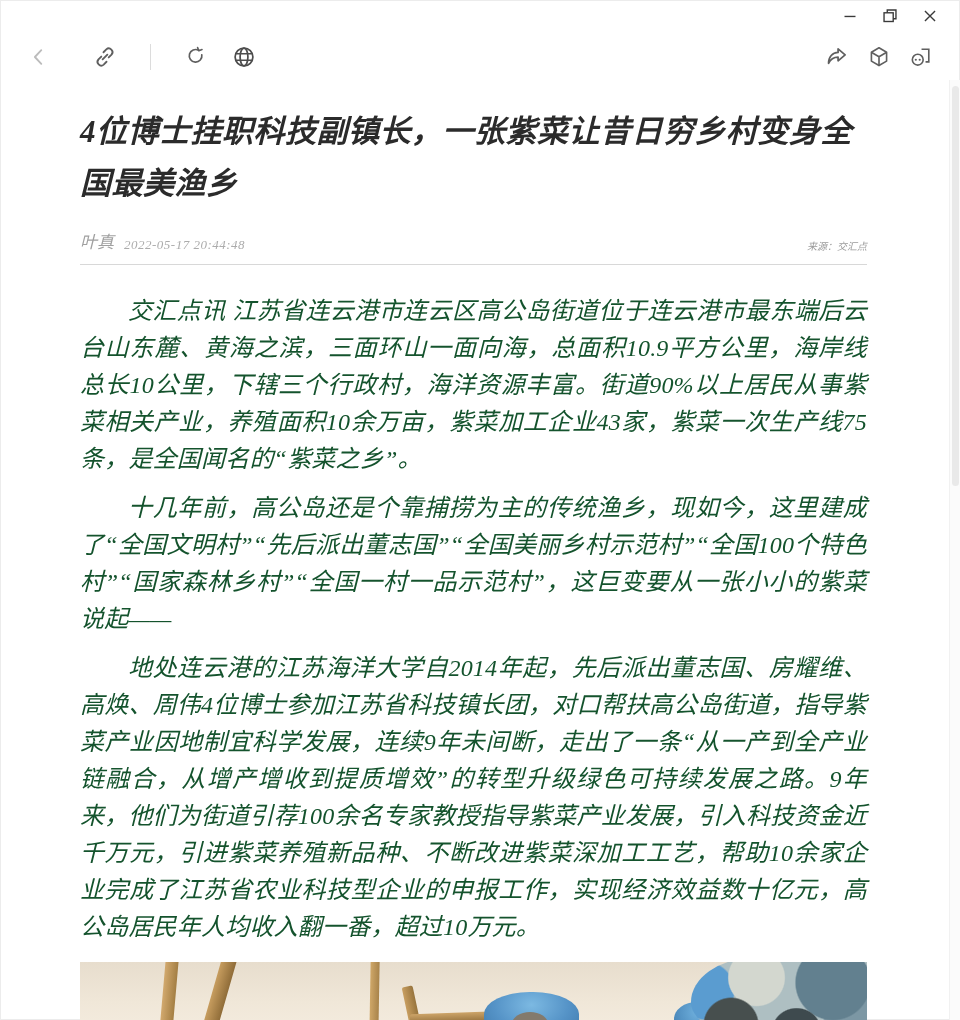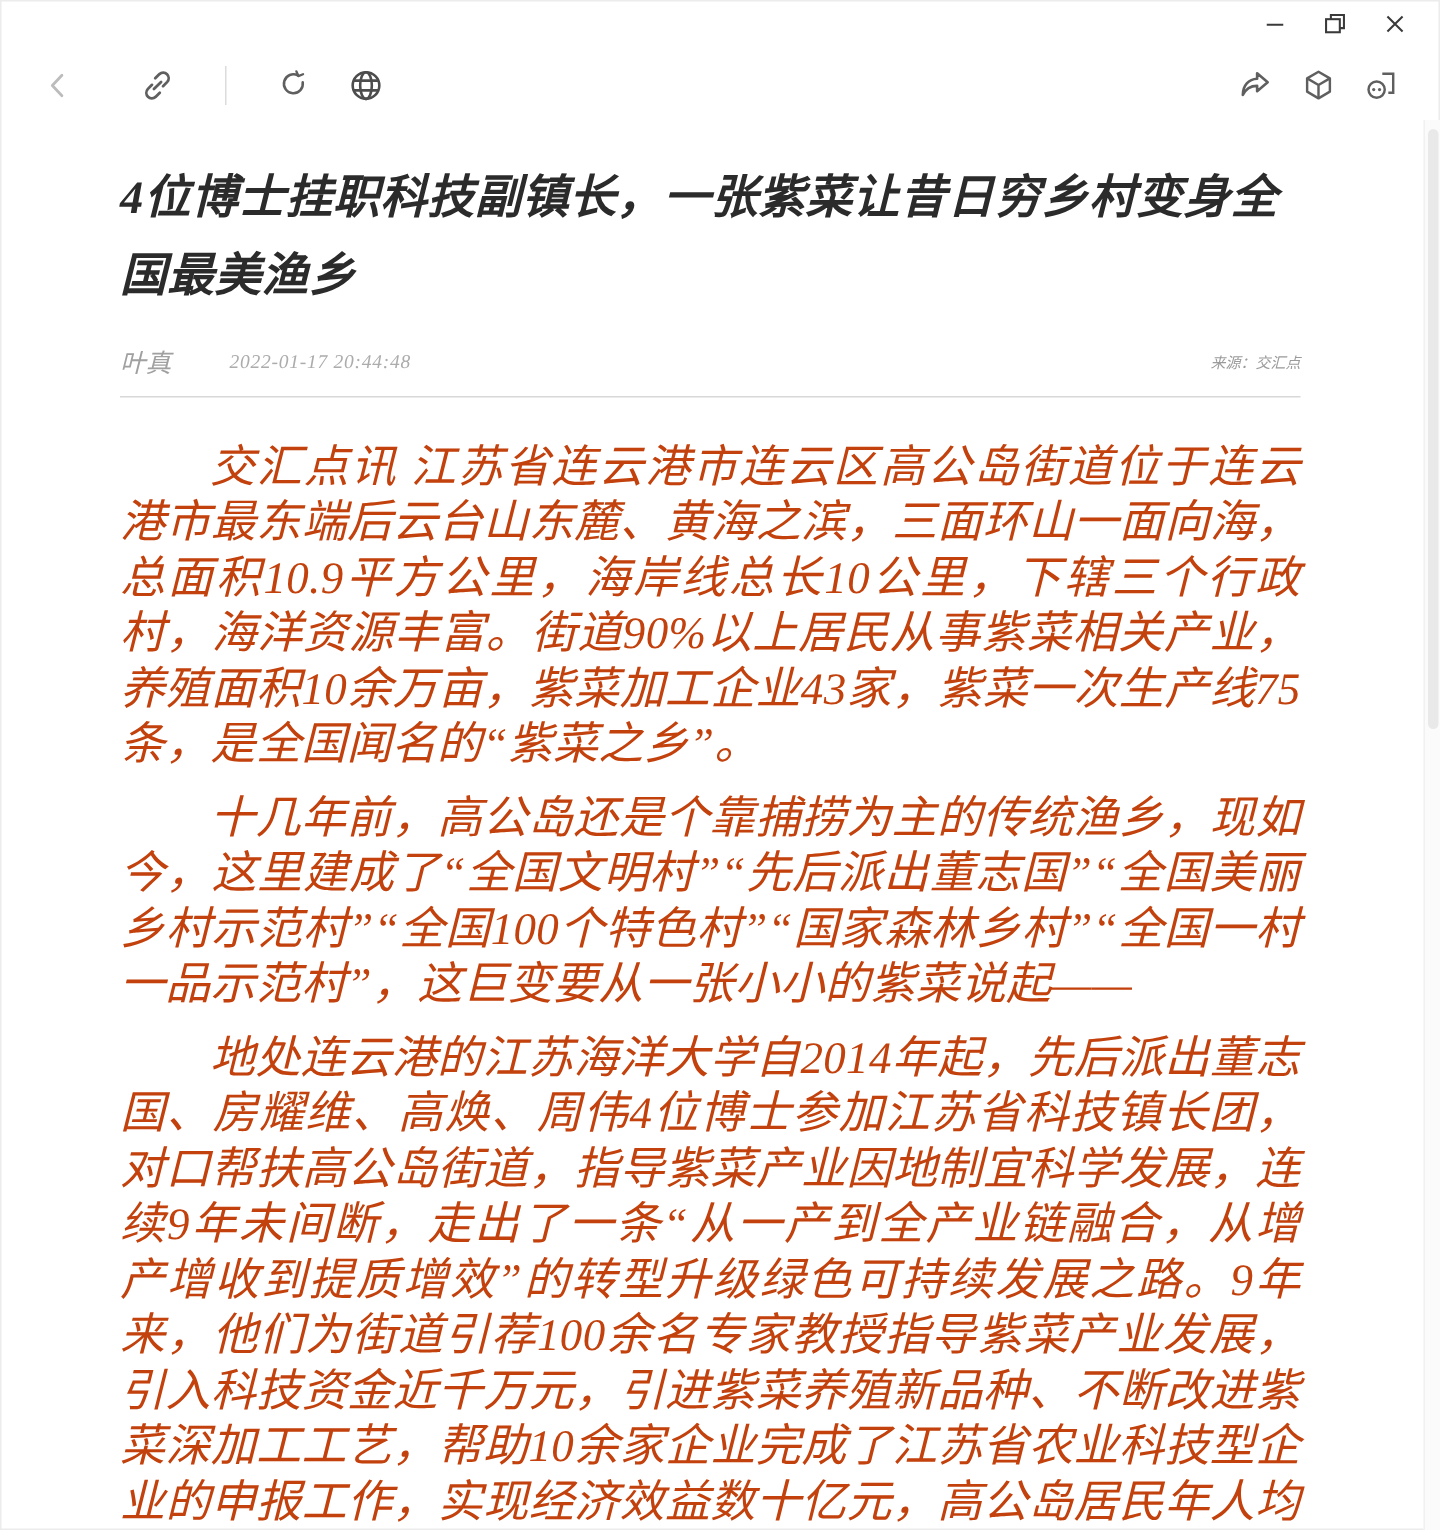--- a/index.html
+++ b/index.html
@@ -27,7 +27,7 @@
   .article { width:787px; margin:0 85px 0 80px;font-style:italic; }
   .title { font-size:31px; line-height:52px; font-weight:600; color:#2b2b2b;
            letter-spacing:0.5px; margin-top:24px; }
-  .byline { display:flex; align-items:center; margin-top:18px;gap:29px; }
+  .byline { display:flex; align-items:flex-end; margin-top:18px; }
   .author { font-size:17px; color:#a0a0a0; }
   .pubtime { font-size:13px; color:#acacac; margin-left:10px; letter-spacing:0.5px; }
   .source { margin-left:auto; font-size:10px; color:#9b9b9b; }

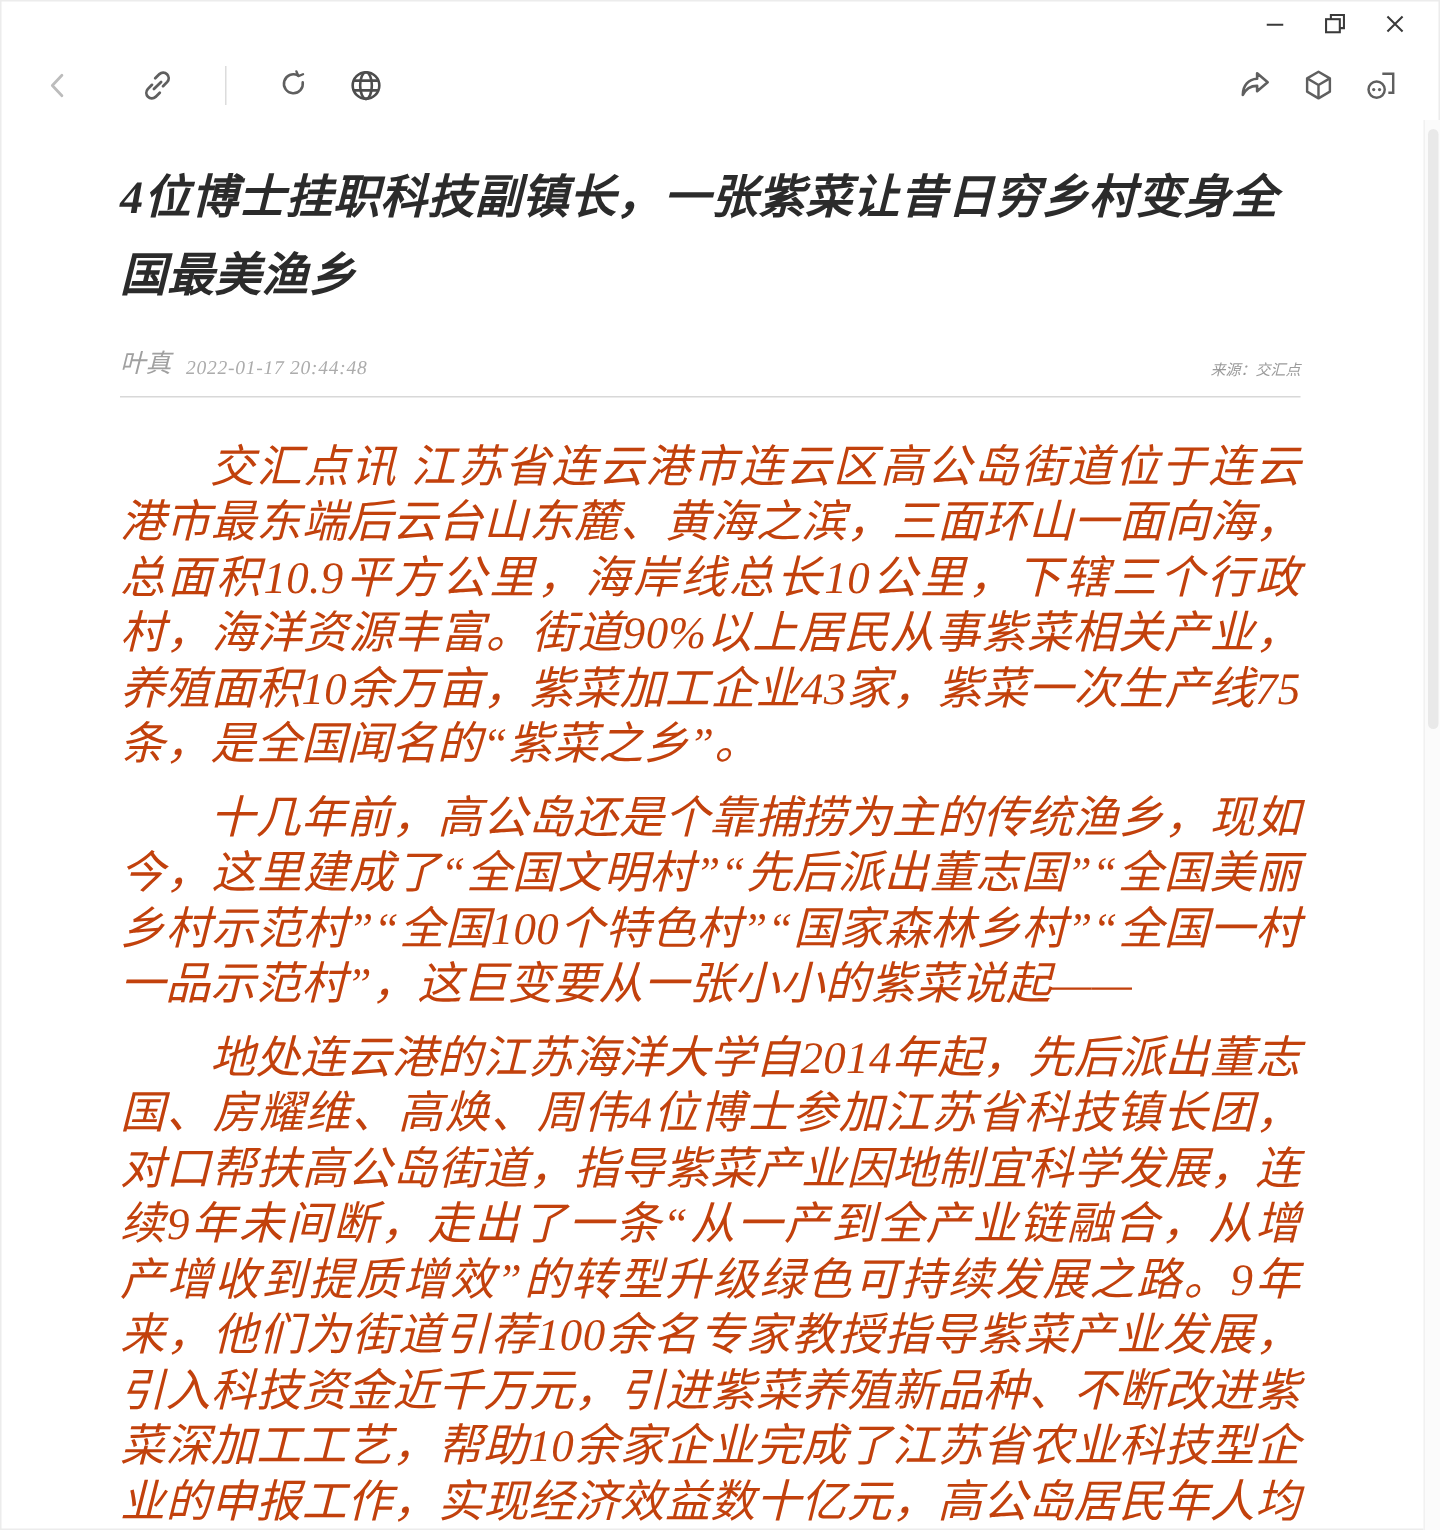--- a/index.html
+++ b/index.html
@@ -162,7 +162,7 @@
 
   <div class="byline">
     <span class="author">叶真</span>
-    <span class="pubtime">2022-01-17 20:44:48</span>
+    <span class="pubtime">2022-05-17 20:44:48</span>
     <span class="source">来源：交汇点</span>
   </div>
 

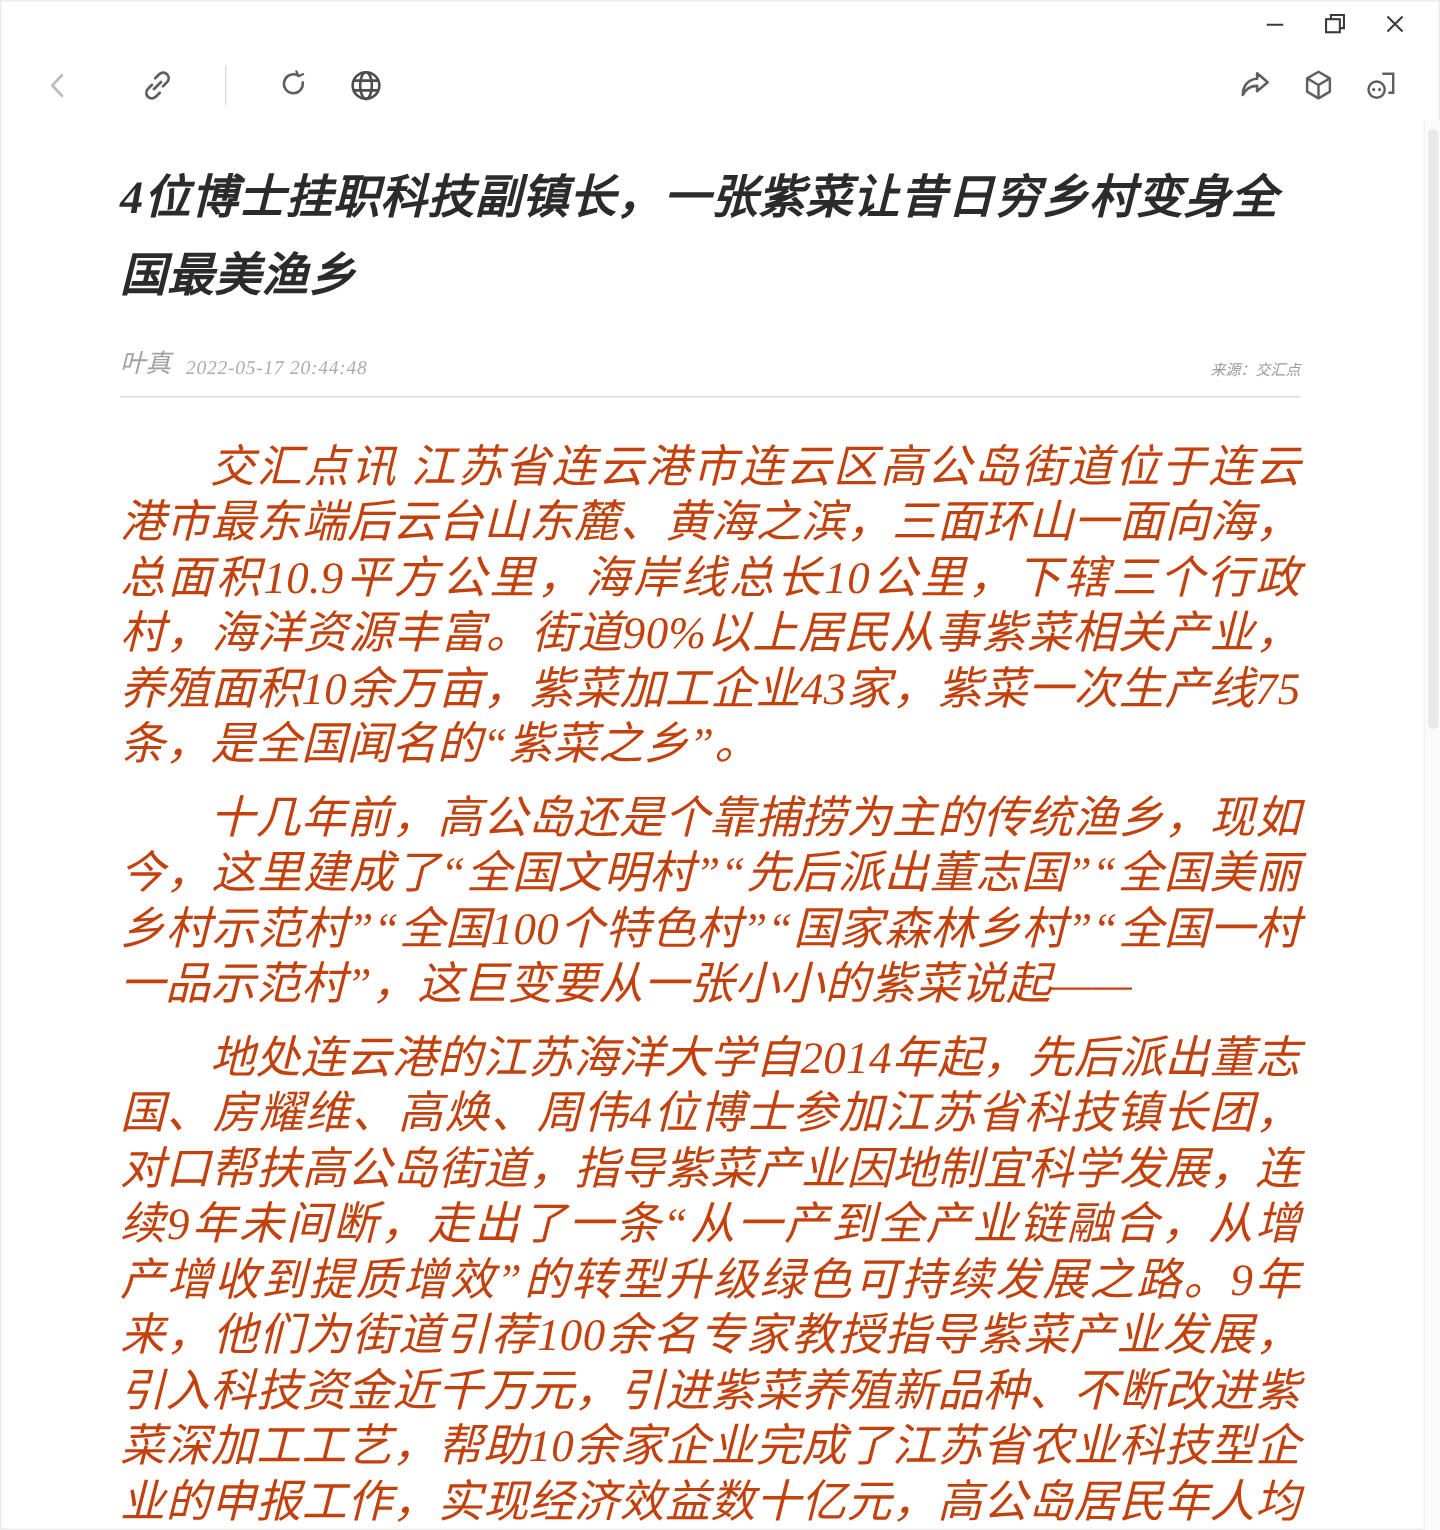--- a/index.html
+++ b/index.html
@@ -33,7 +33,7 @@
   .source { margin-left:auto; font-size:10px; color:#9b9b9b; }
   .divider { border:none; border-top:1px solid #d8d8d8; margin-top:11px; }
 
-  .body-text p { font-size:30px; line-height:37px; color:#c2410c; text-align:justify;
+  .body-text p { font-size:24px; line-height:37px; color:#14532d; text-align:justify;
                  text-indent:2em; margin-top:12px; letter-spacing:0.2px; }
   .body-text p:first-child { margin-top:28px; }
 

